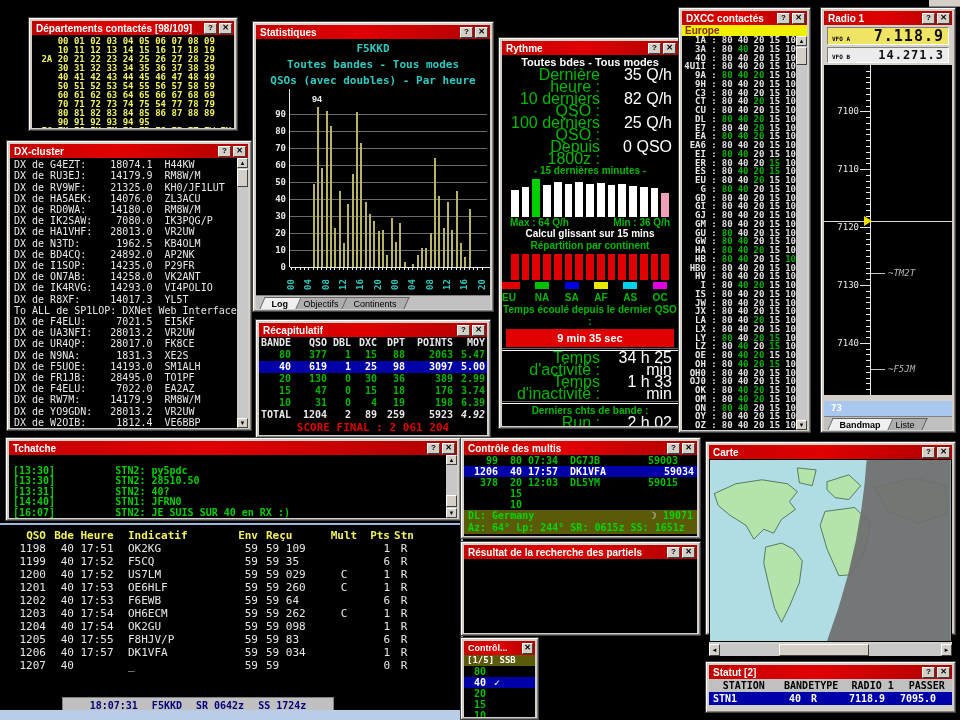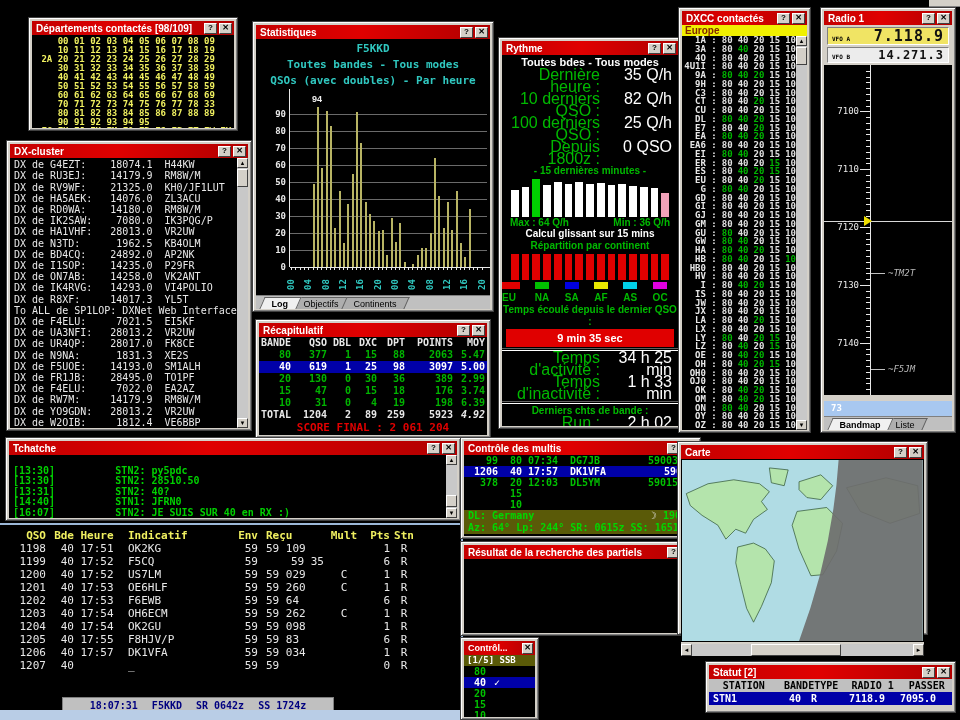--- a/index.html
+++ b/index.html
@@ -188,7 +188,7 @@
           <div class="pre">    40 41 42 43 44 45 46 47 48 49</div>
           <div class="pre">    50 51 52 53 54 55 56 57 58 59</div>
           <div class="pre">    60 61 62 63 64 65 66 67 68 69</div>
-          <div class="pre">    70 71 72 73 74 75 76 77 78 33</div>
+          <div class="pre">    70 71 72 73 74 75 54 77 78 79</div>
           <div class="pre">    80 81 82 83 84 85 86 87 88 89</div>
           <div class="pre">    90 91 92 93 94 95</div>
           <div class="pre"> FG FH FJ FK FM FO FR FS FP FT FW FY</div>

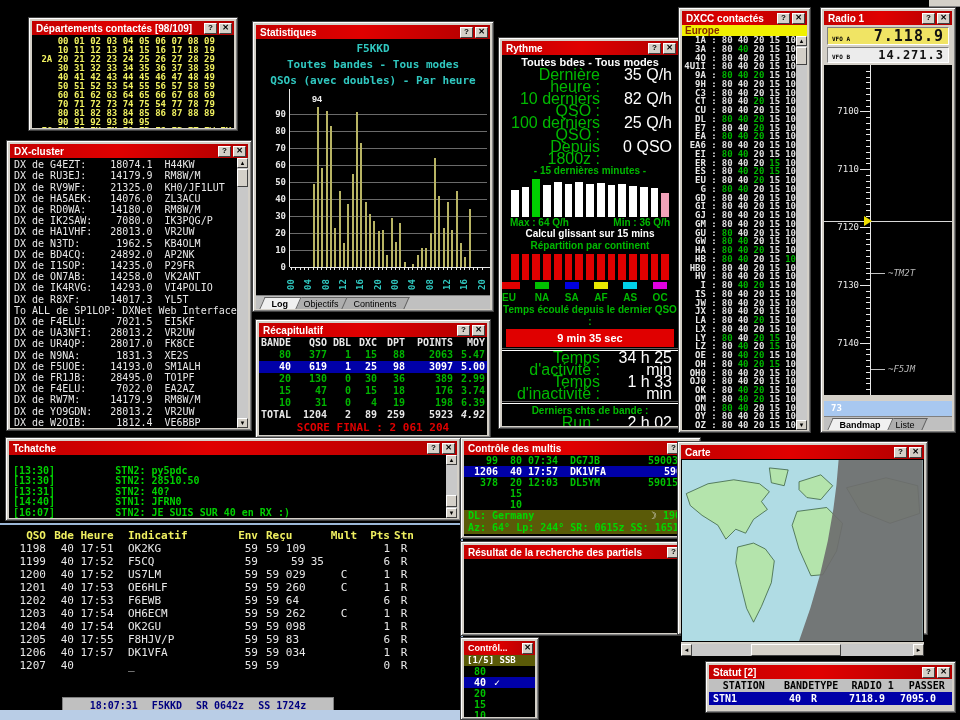--- a/index.html
+++ b/index.html
@@ -970,7 +970,7 @@
     </div>
   </div>
 
-  <div class="win" style="left:677px;top:441px;width:251px;height:194px;">
+  <div class="win" style="left:705px;top:441px;width:251px;height:194px;">
     <div class="tbar">
       <span class="t">Carte</span>
       <span class="tbtns">

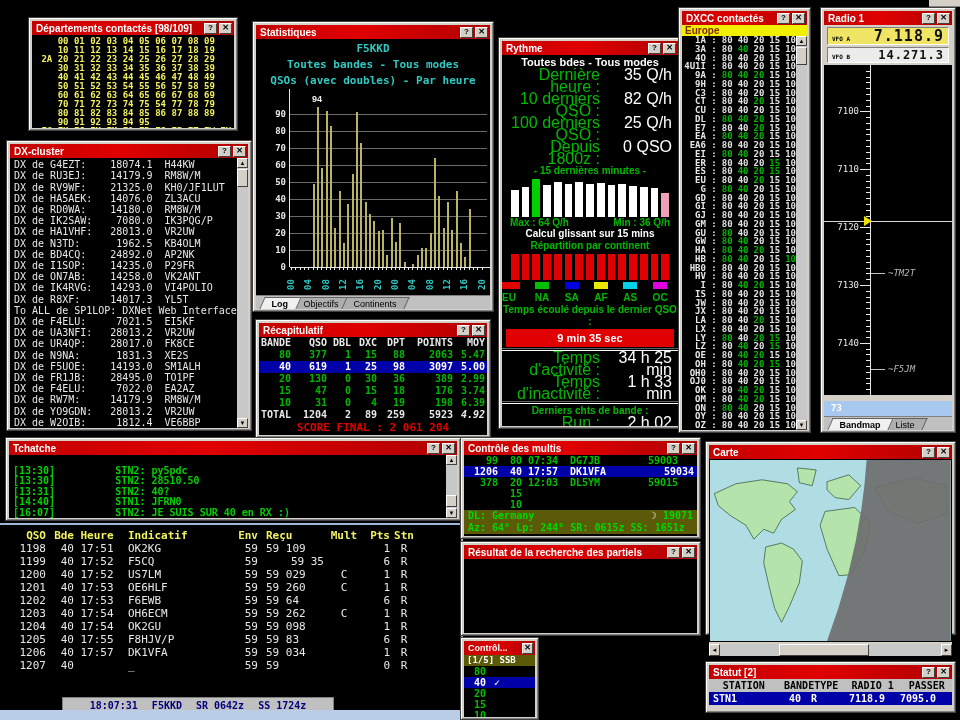--- a/index.html
+++ b/index.html
@@ -783,7 +783,7 @@
           <span style="width: 46px; text-align: center;">17:52</span>
           <span style="width: 104px; text-align: left; padding-left: 8px;">F5CQ</span>
           <span style="width: 34px; text-align: right;">59</span>
-          <span style="width: 66px; text-align: right; padding-left: 8px;">59 35</span>
+          <span style="width: 66px; text-align: left; padding-left: 8px;">59 35</span>
           <span style="width: 40px; text-align: center;"></span>
           <span style="width: 26px; text-align: right;">6</span>
           <span style="width: 28px; text-align: center;">R</span>

